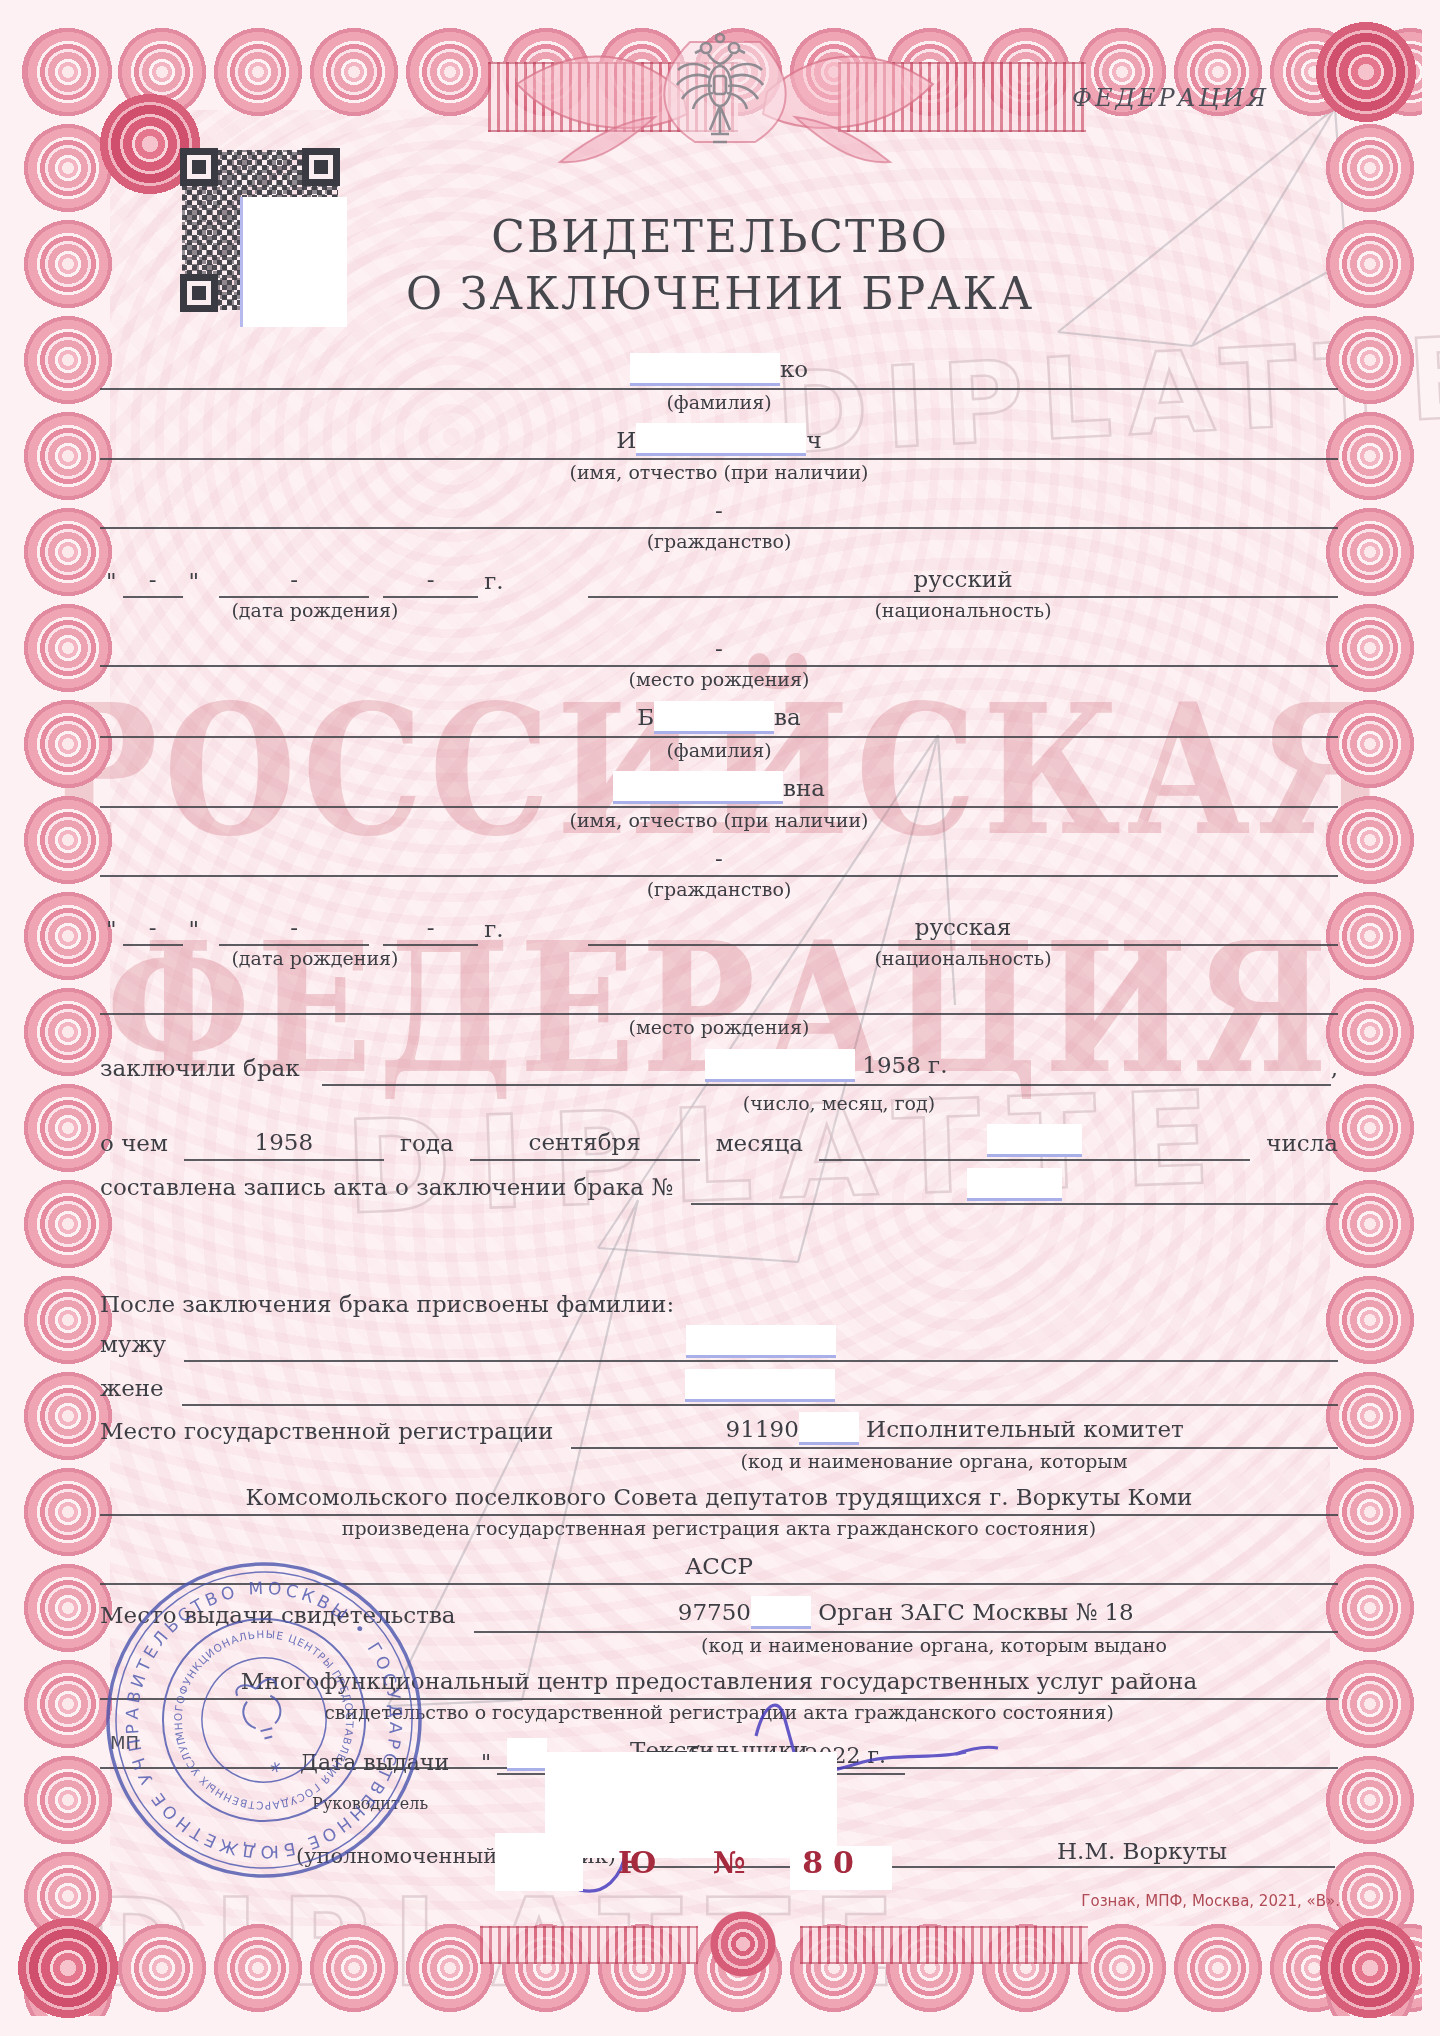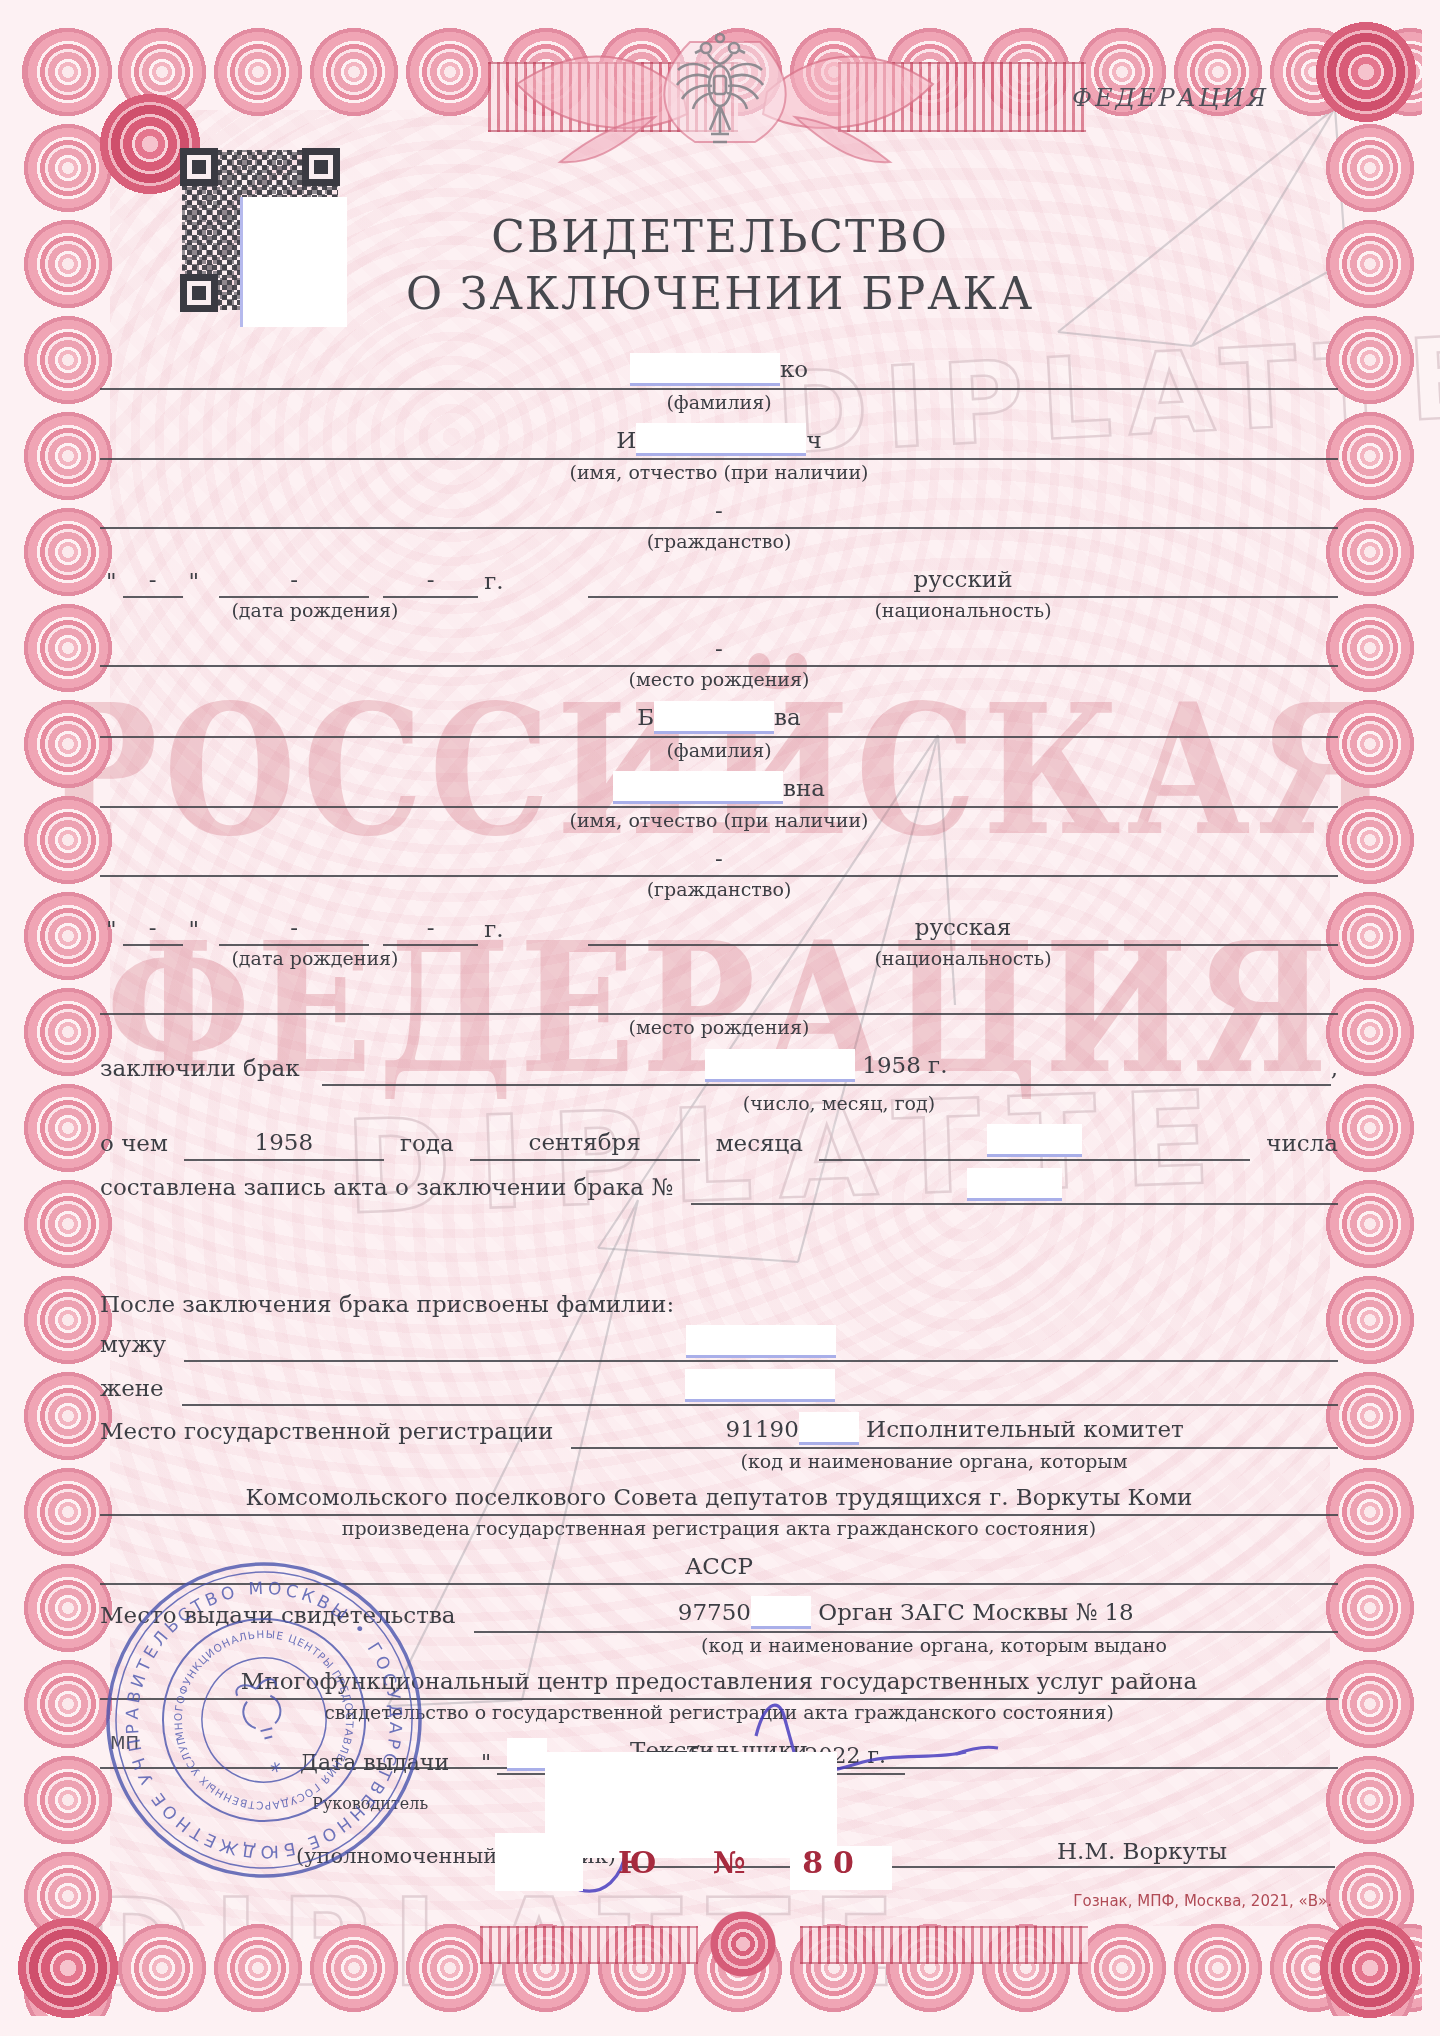--- a/index.html
+++ b/index.html
@@ -123,7 +123,7 @@
   .sr3 { left:790px; top:1846px; width:102px; height:44px; }
   .serial { position:absolute; z-index:9; left:618px; top:1845px; font-size:30px; font-weight:bold;
     color:#a62a3e; letter-spacing:10px; word-spacing:26px; white-space:nowrap; }
-  .printer { position:absolute; z-index:6; right:108px; top:1892px; font-size:15px; color:#b04a55;
+  .printer { position:absolute; z-index:6; right:100px; top:1892px; font-size:15px; color:#b04a55;
     font-family:"DejaVu Sans","Liberation Sans",sans-serif; }
 </style>
 </head>

